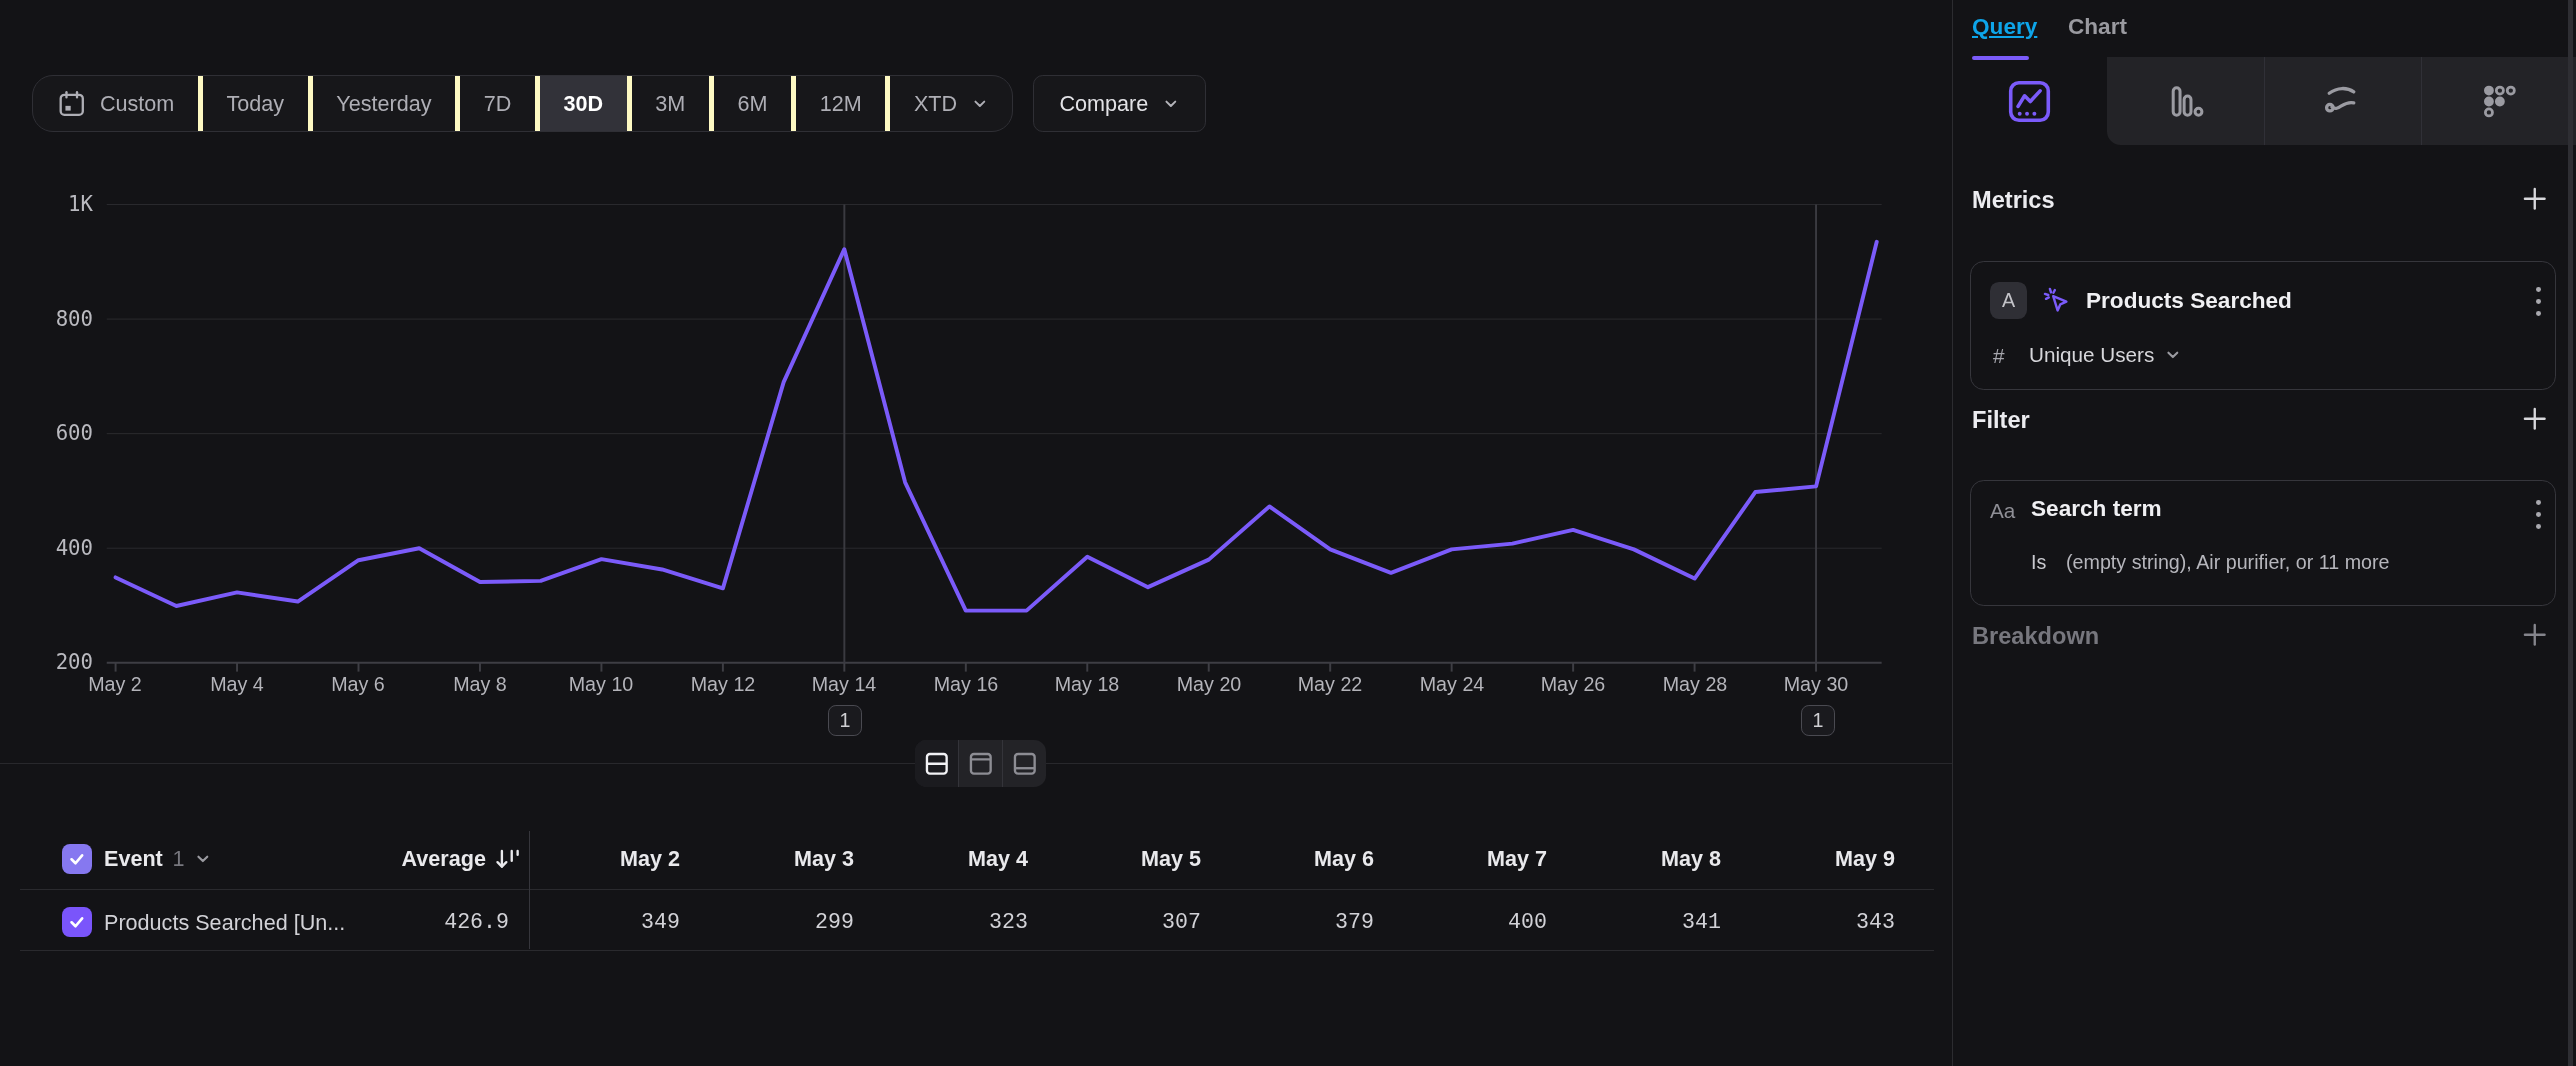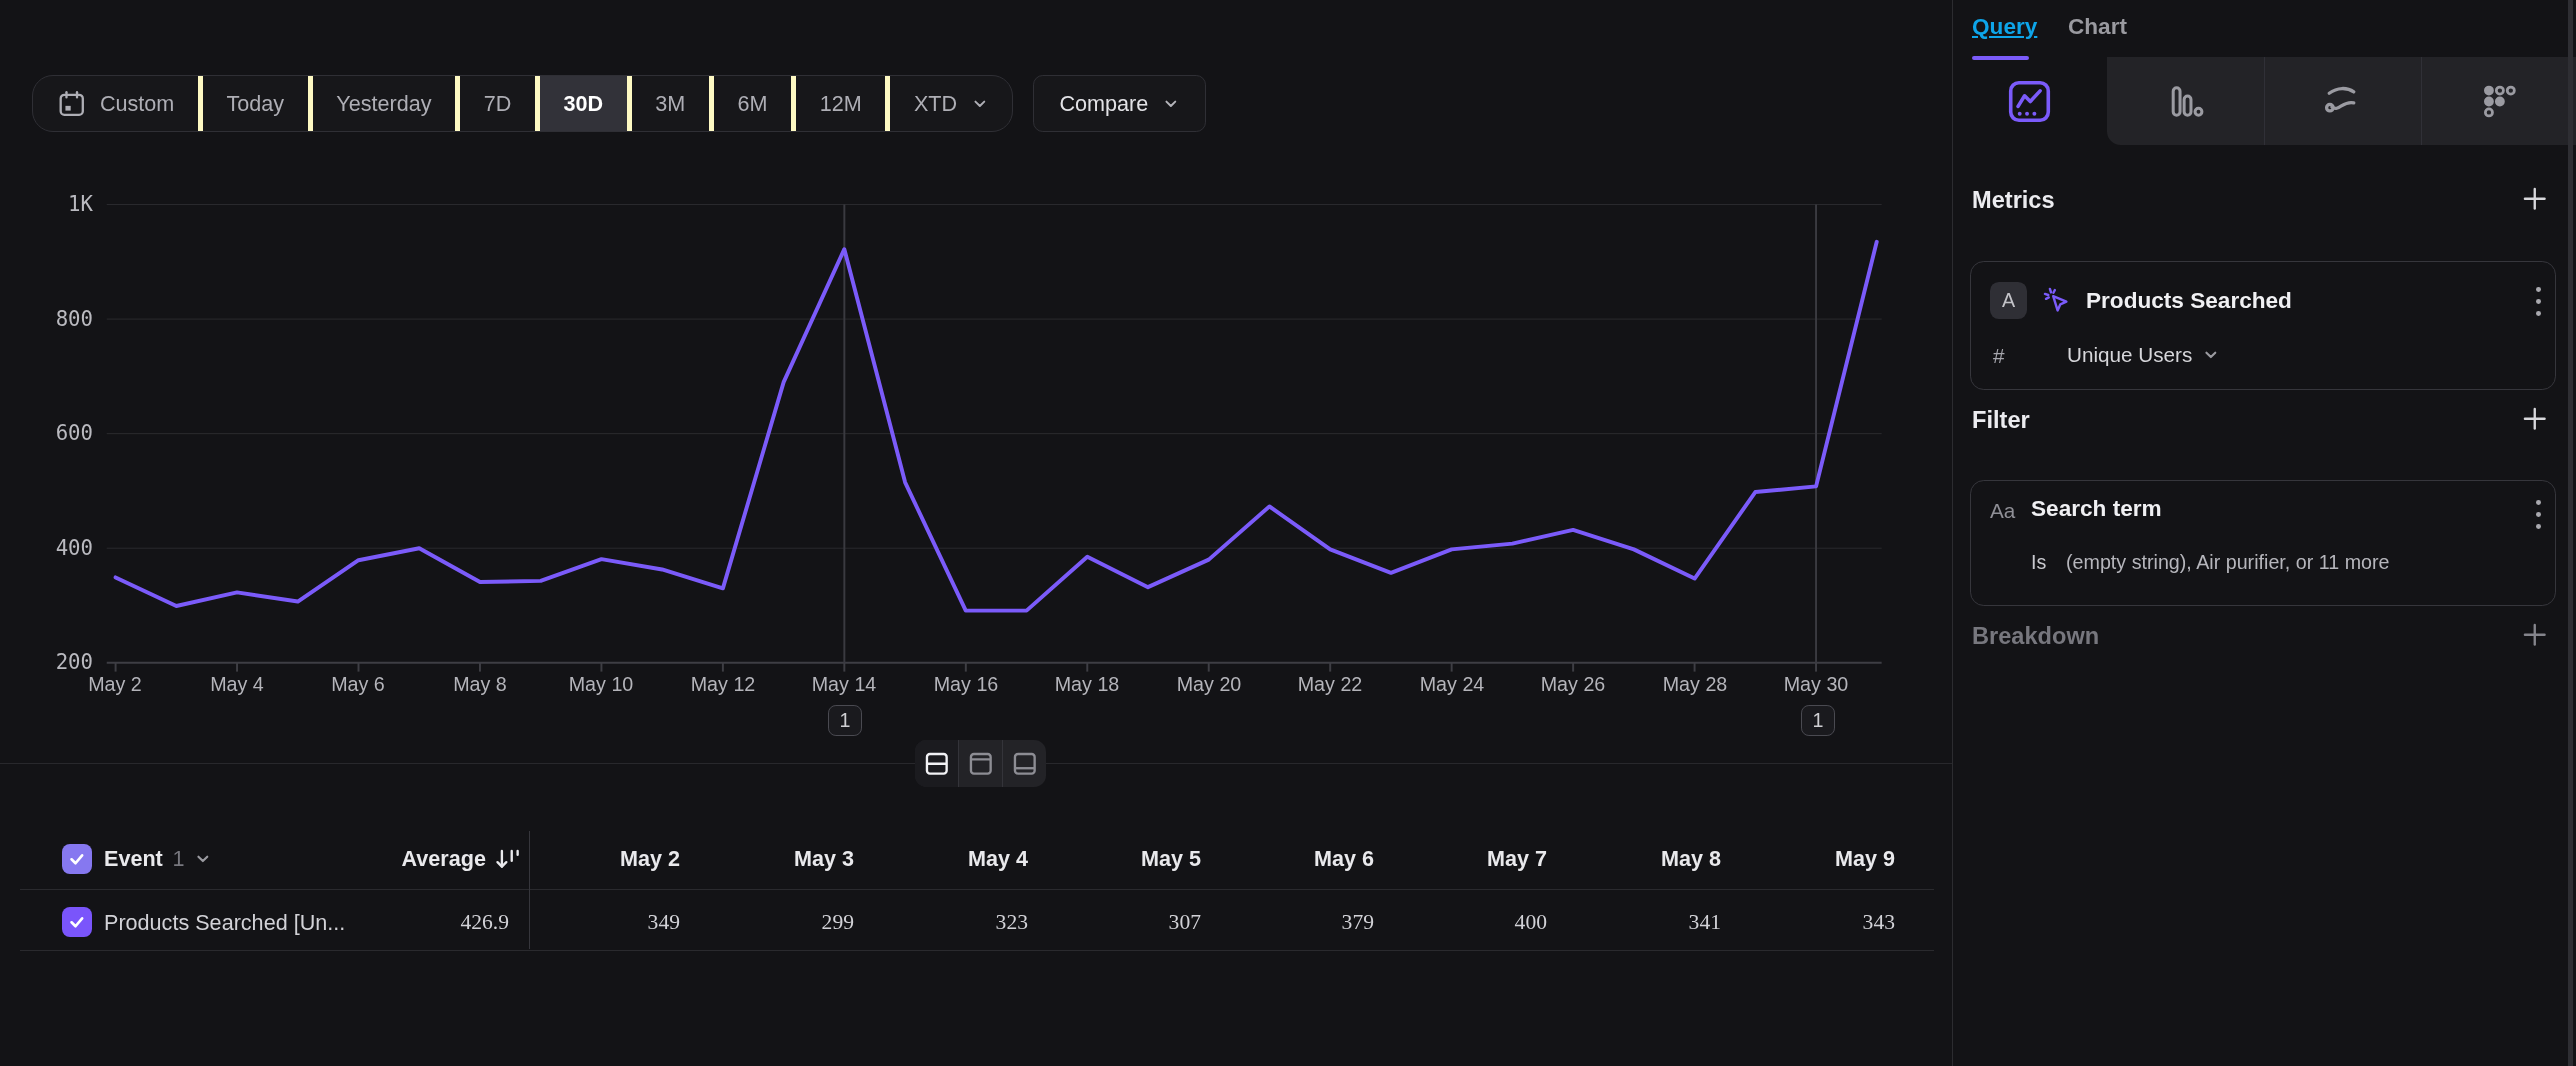--- a/index.html
+++ b/index.html
@@ -322,7 +322,7 @@
       <i></i>
     </div>
   <div class="txt" style="left:1993px; top:344px; font-size:20.7px; color:#a6a6ad;">#</div>
-  <div class="txt" style="left:2029px; top:343px; font-size:20.7px; color:#d6d6da; display:flex; gap:10px; align-items:center;margin-left:38px;">
+  <div class="txt" style="left:2029px; top:343px; font-size:20.7px; color:#d6d6da; display:flex; gap:10px; align-items:center;">
     <span>Unique Users</span>
     <svg width="17.7" height="17.7" viewBox="0 0 20 20" fill="none" stroke="#9a9aa0" stroke-width="2.4" stroke-linecap="round" stroke-linejoin="round">
         <polyline points="5,7.5 10,12.5 15,7.5"></polyline>

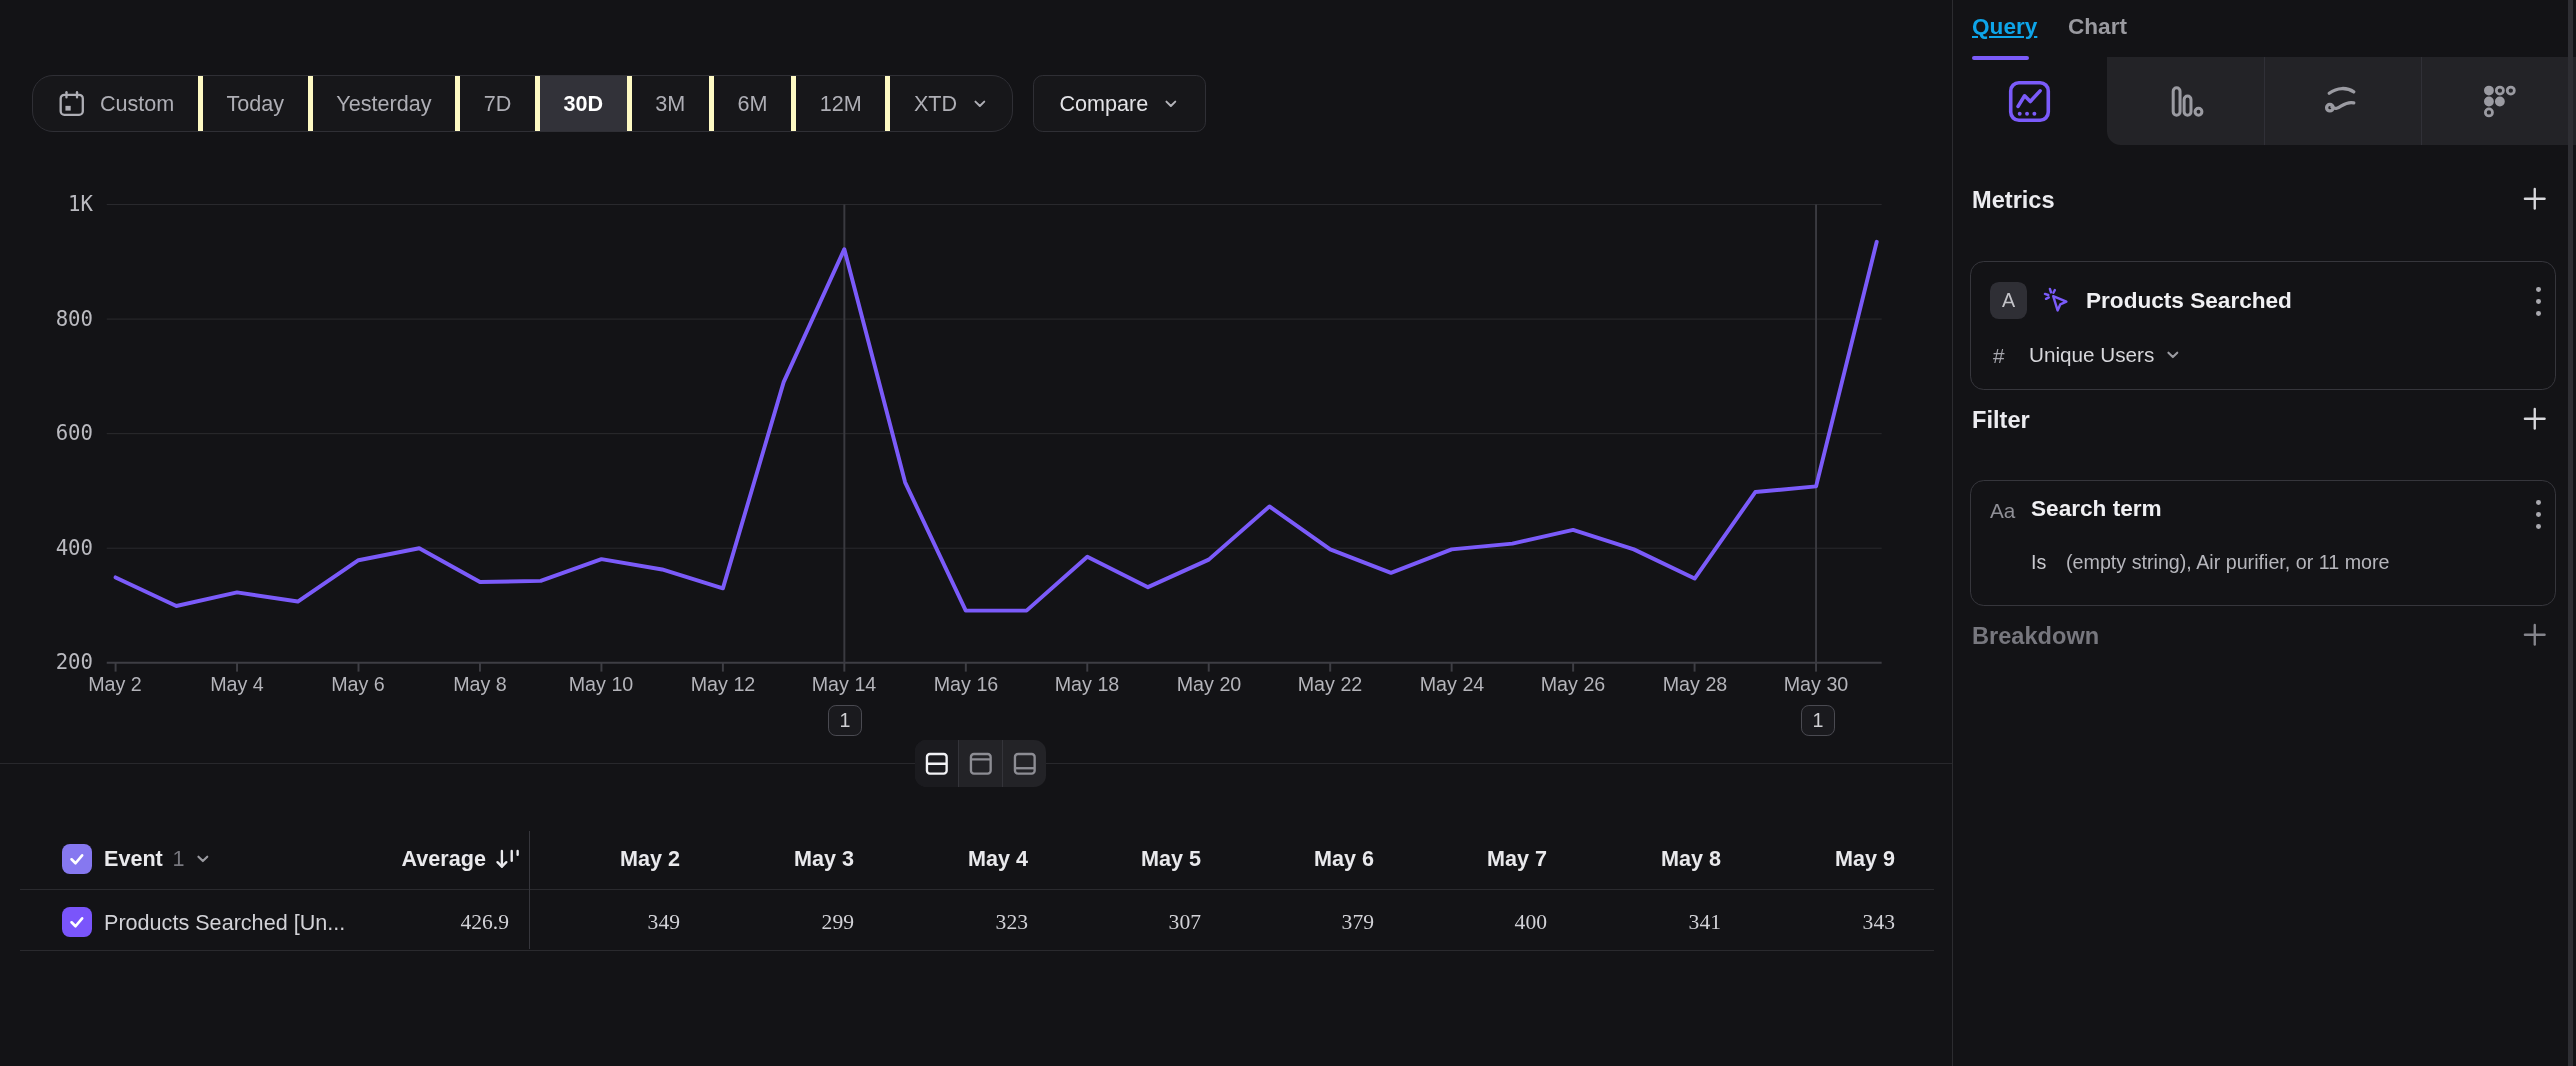--- a/index.html
+++ b/index.html
@@ -53,7 +53,7 @@
               justify-content:center; cursor:pointer; }
   .th { position:absolute; font-size:21.6px; font-weight:700; color:#e9e9ec; height:29.5px; line-height:29.5px; }
   .td { position:absolute; font-size:21.6px; color:#d2d2d7; height:29.5px; line-height:29.5px; }
-  .num { font-family:Liberation Serif, serif; }
+  .num { font-family:Liberation Mono, monospace; }
   .right { text-align:right; }
   .muted { color:#77777e; }
 

